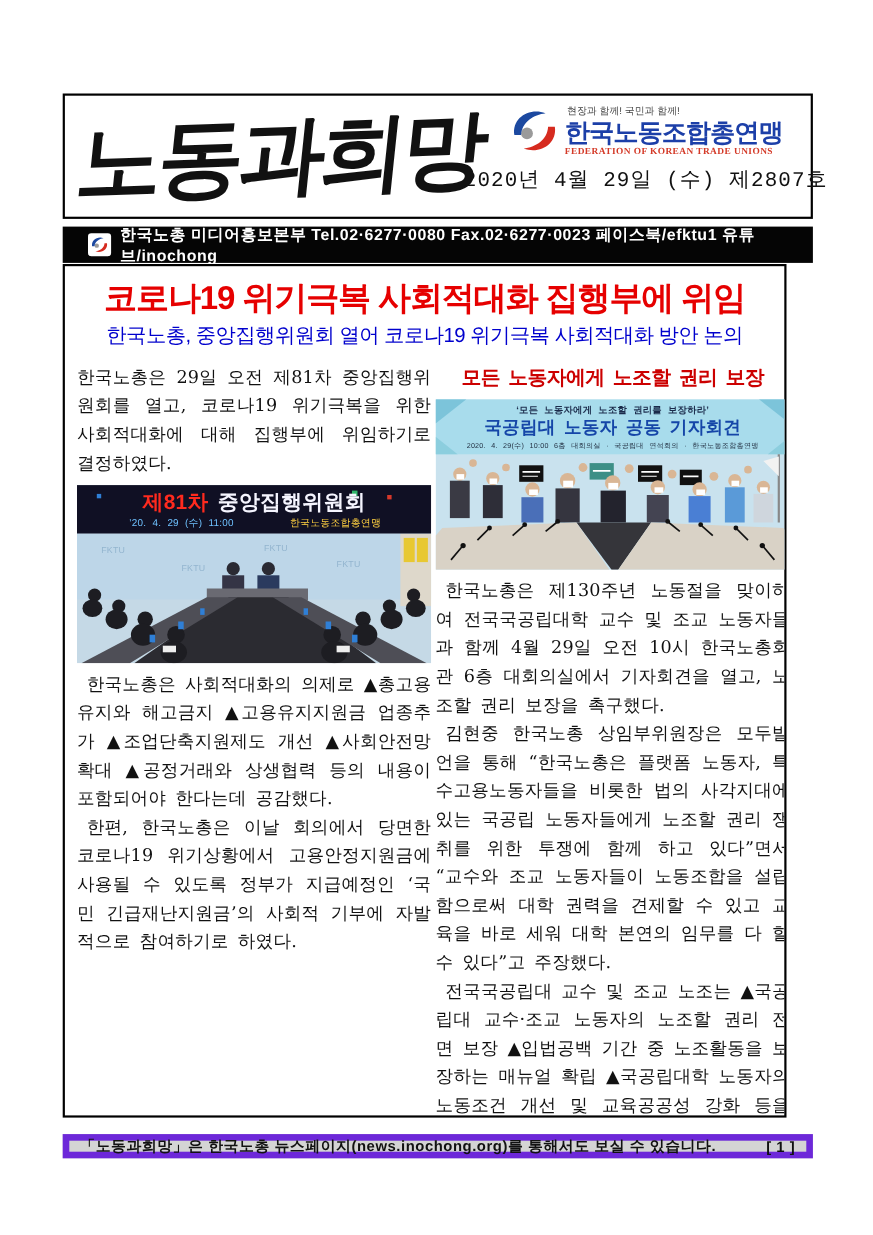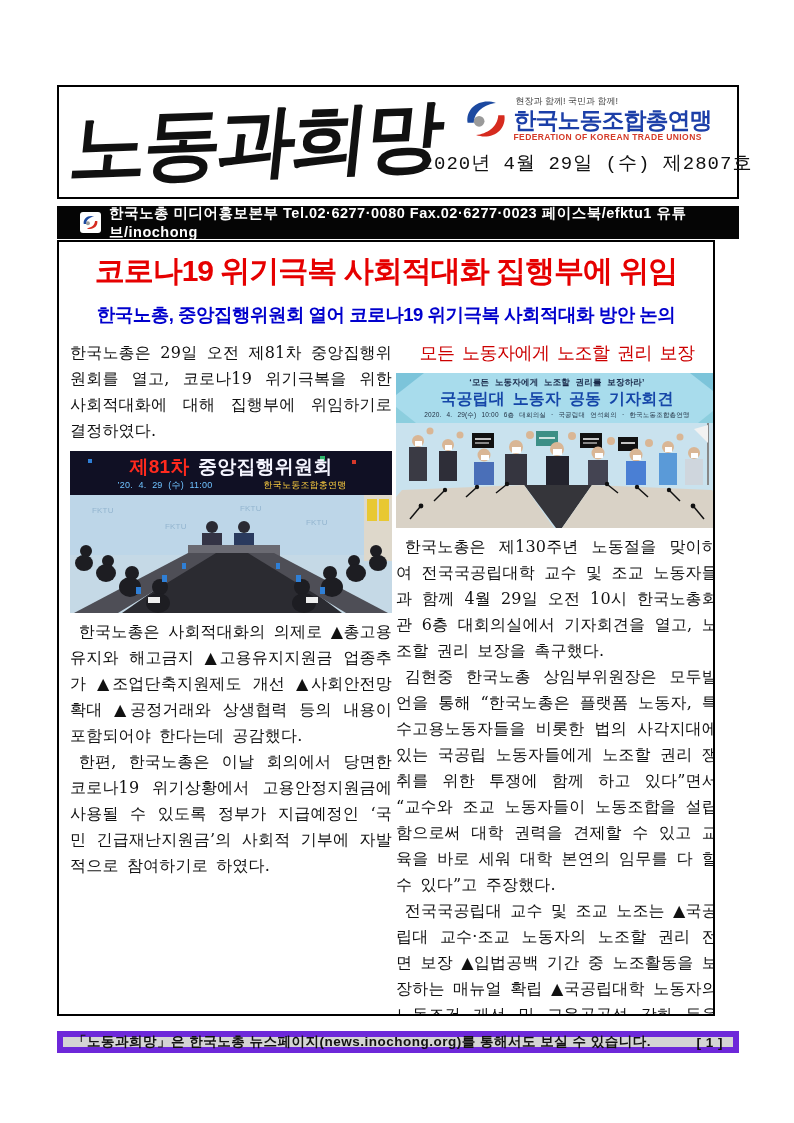--- a/index.html
+++ b/index.html
@@ -22,7 +22,7 @@
   .org-name{font-size:23px;font-weight:900;color:#1c3fa8;letter-spacing:-1px;
             font-family:"Liberation Sans",sans-serif;line-height:24px;}
   .org-name-en{font-size:8.5px;font-weight:bold;color:#d43a28;letter-spacing:0.4px;
-               font-family:Liberation Sans, sans-serif;}
+               font-family:Liberation Serif, serif;}
   .issue-date{margin-top:8px;font-size:19px;letter-spacing:1px;white-space:nowrap;
               font-family:Liberation Mono, monospace;}
 

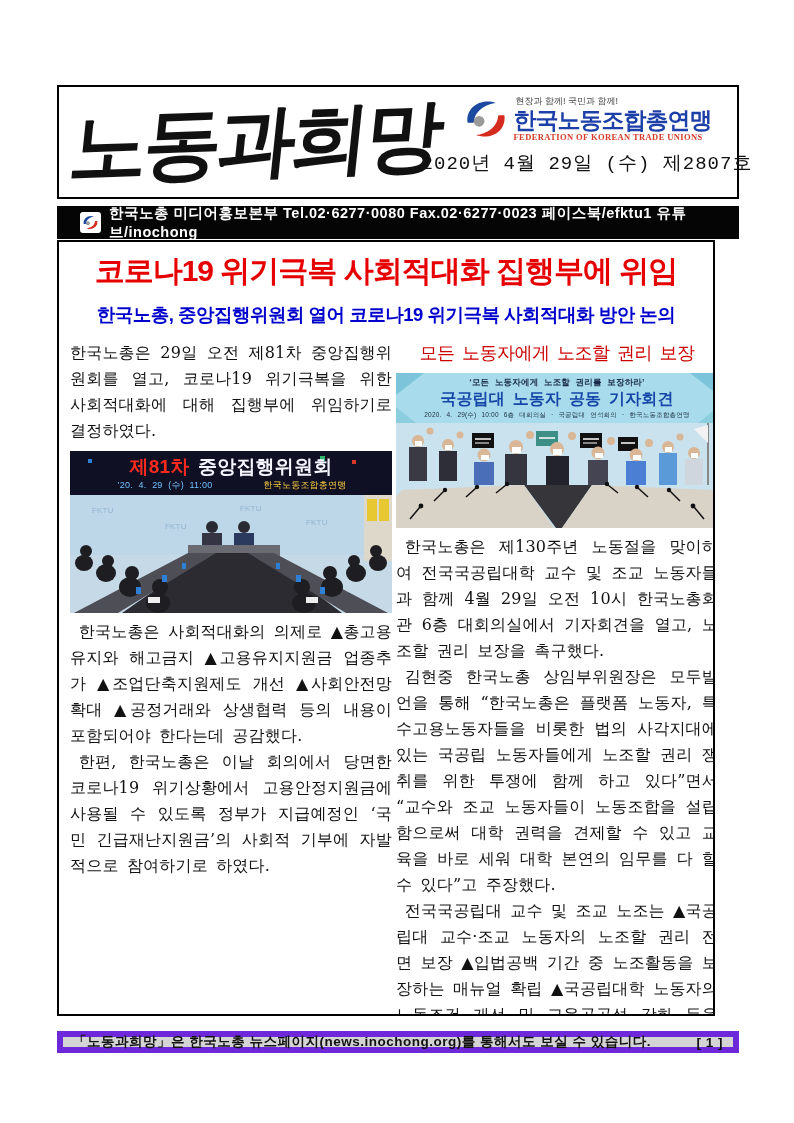--- a/index.html
+++ b/index.html
@@ -39,8 +39,8 @@
             box-sizing:border-box;padding:6px 11px 4px 11px;overflow:hidden;}
   .headline{color:#e60000;font-size:30px;font-weight:900;text-align:center;letter-spacing:-1px;
             font-family:"Liberation Sans",sans-serif;margin-top:3px;}
-  .subheadline{color:#0000cd;font-size:18.5px;font-weight:bold;text-align:center;letter-spacing:-0.5px;
-               font-family:"Liberation Sans",sans-serif;margin-top:10px;}
+  .subheadline{color:#0000cd;font-size:18.5px;font-weight:normal;text-align:center;letter-spacing:-0.5px;
+               font-family:"Liberation Sans",sans-serif;}
   .columns{display:flex;gap:4px;margin-top:13px;}
   .col{width:322px;font-size:16px;line-height:26px;text-align:justify;
        letter-spacing:0.2px;word-spacing:3px;}

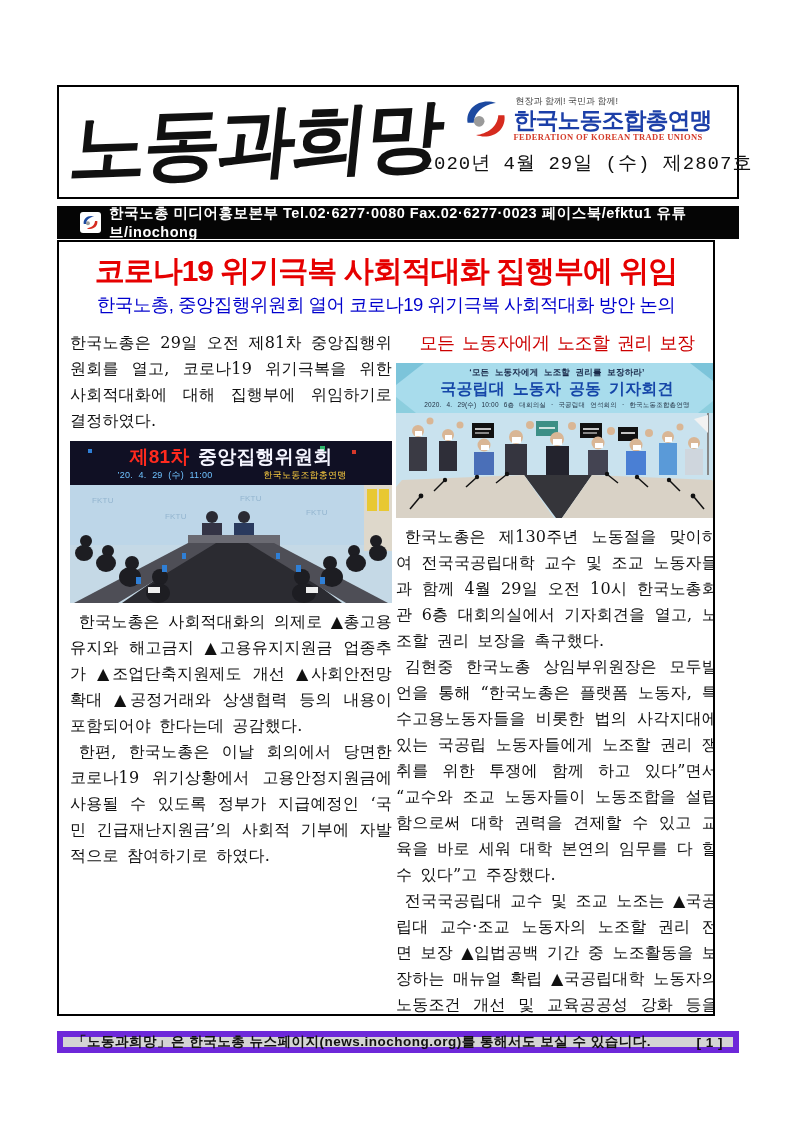--- a/index.html
+++ b/index.html
@@ -47,7 +47,7 @@
   .col p{margin:0;}
   .col p.indent{text-indent:0.55em;}
   .photo{width:322px;margin:7px 0 6px 0;display:block;}
-  .right-col-head{color:#cc0000;font-size:18px;font-weight:normal;text-align:center;
+  .right-col-head{color:#cc0000;font-size:18px;font-weight:bold;text-align:center;
                   font-family:"Liberation Sans",sans-serif;letter-spacing:-0.5px;margin-bottom:2px;}
 
   

